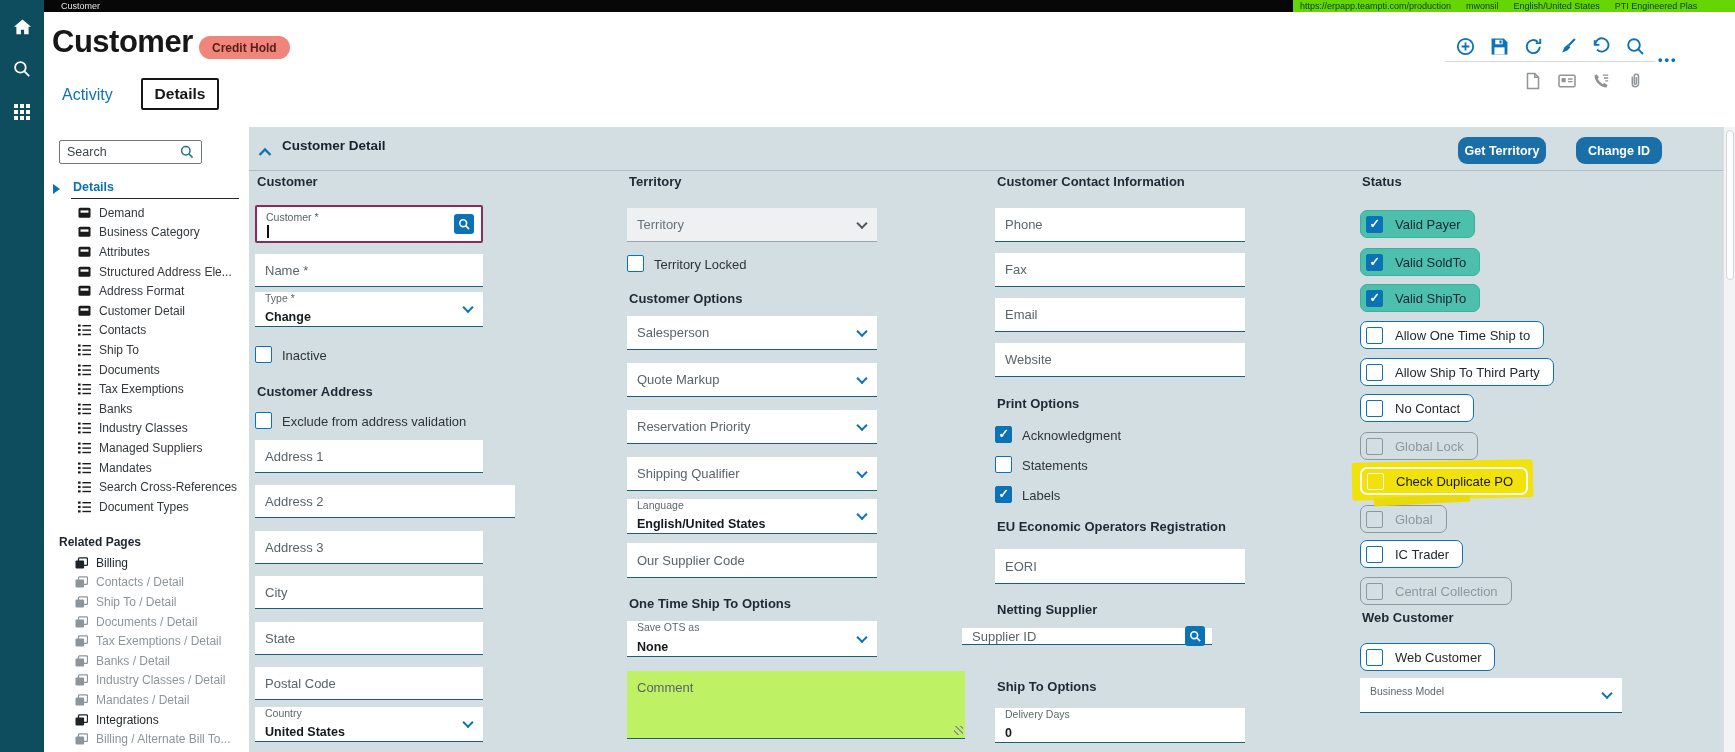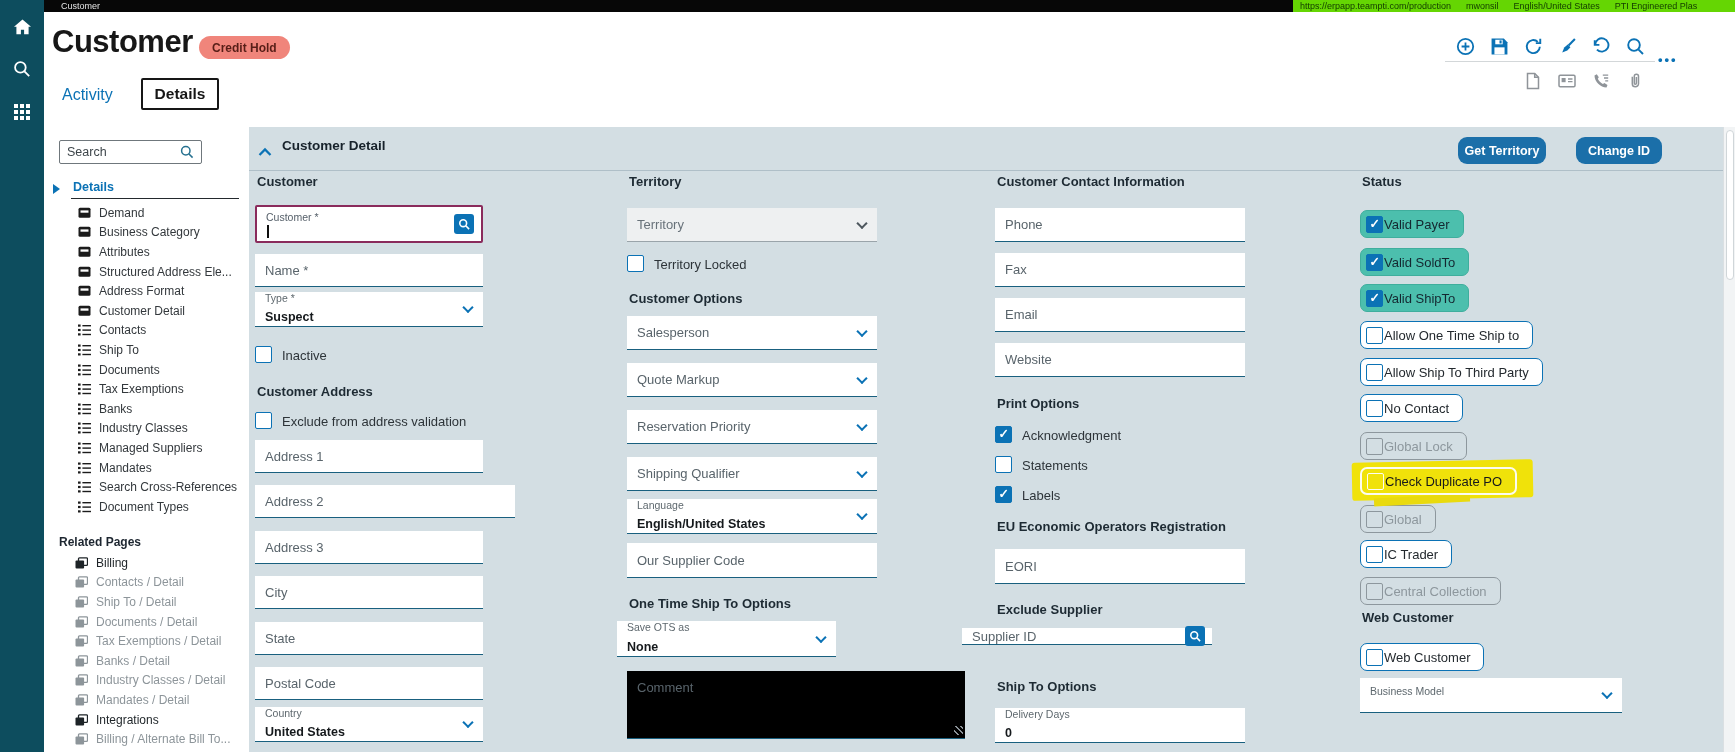--- a/index.html
+++ b/index.html
@@ -57,7 +57,7 @@
 .cb{width:17px;height:17px;border:1.8px solid #0b72b5;border-radius:2px;background:#fff;position:relative;flex:0 0 auto}
 .cb.on{background:#0b72b5;border-color:#0b72b5}
 .cb.on::after{content:"✓";position:absolute;left:2.5px;top:-1px;color:#fff;font-size:12.5px;font-weight:bold}
-.toggle{position:absolute;display:inline-flex;align-items:center;gap:1px;height:28px;padding:0 13px 0 5px;border-radius:7px;font-size:13px;white-space:nowrap;cursor:pointer}
+.toggle{position:absolute;display:inline-flex;align-items:center;gap:12px;height:28px;padding:0 13px 0 5px;border-radius:7px;font-size:13px;white-space:nowrap;cursor:pointer}
 .toggle.on{background:#4cbfad;border:1px solid #3fae9d;color:#142730}
 .toggle.off{background:#fff;border:1.6px solid #0b72b5;color:#23292e}
 .toggle.dis{background:transparent;border:1.6px solid #8d979d;color:#8d979d;cursor:default}

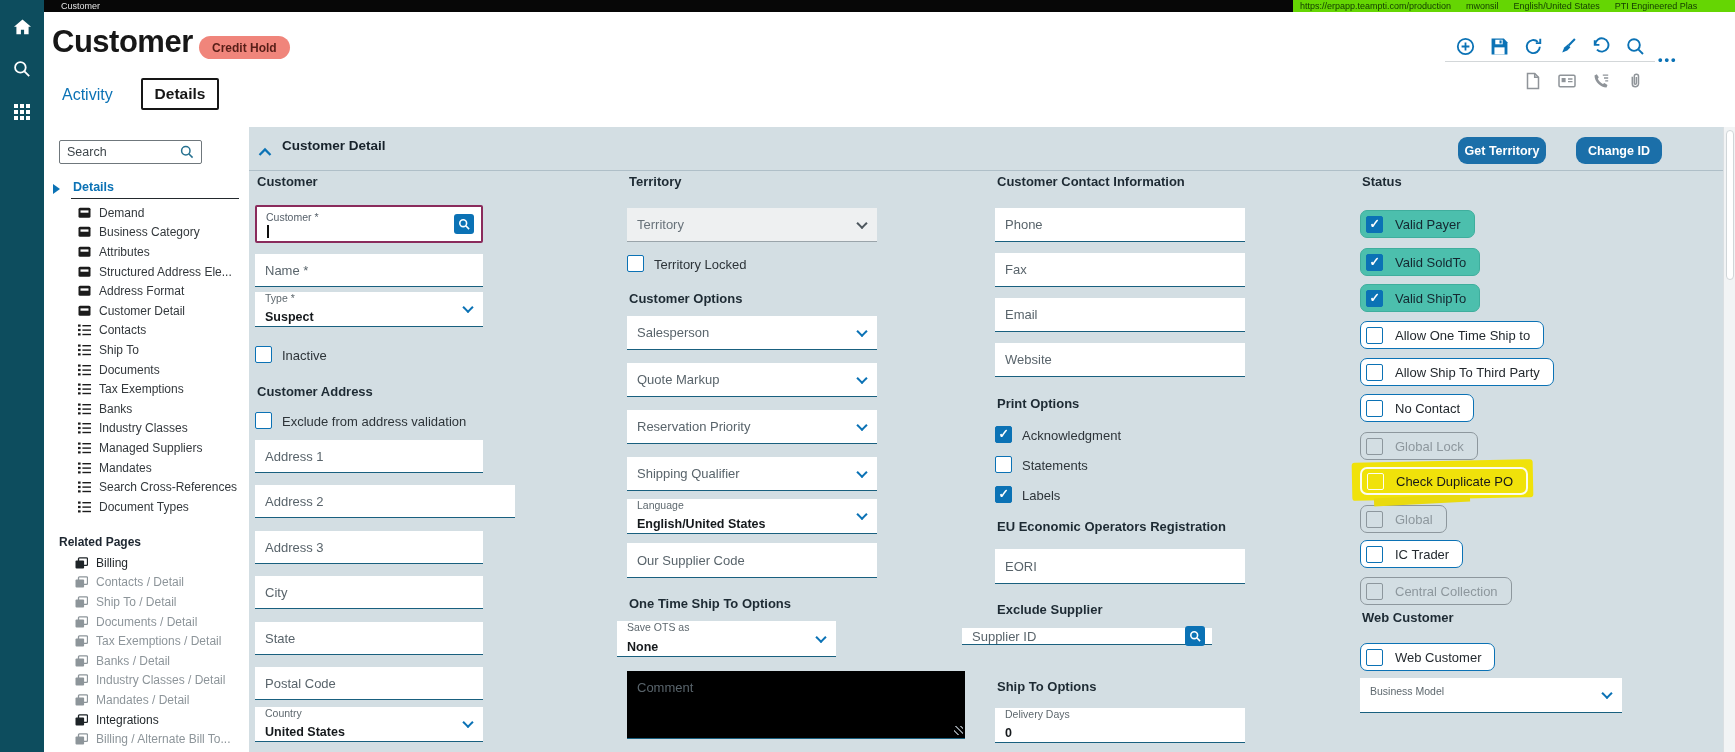--- a/index.html
+++ b/index.html
@@ -478,7 +478,7 @@
     </div>
   <div class="fld fld2 dd" style="left:6px;top:165px;width:228px;height:35px">
     <span class="lbl">Type *</span>
-    <span class="val">Suspect</span>
+    <span class="val">Change</span>
     <span class="chev"></span>
   </div>
   <div class="cbrow" style="left:6px;top:219px">

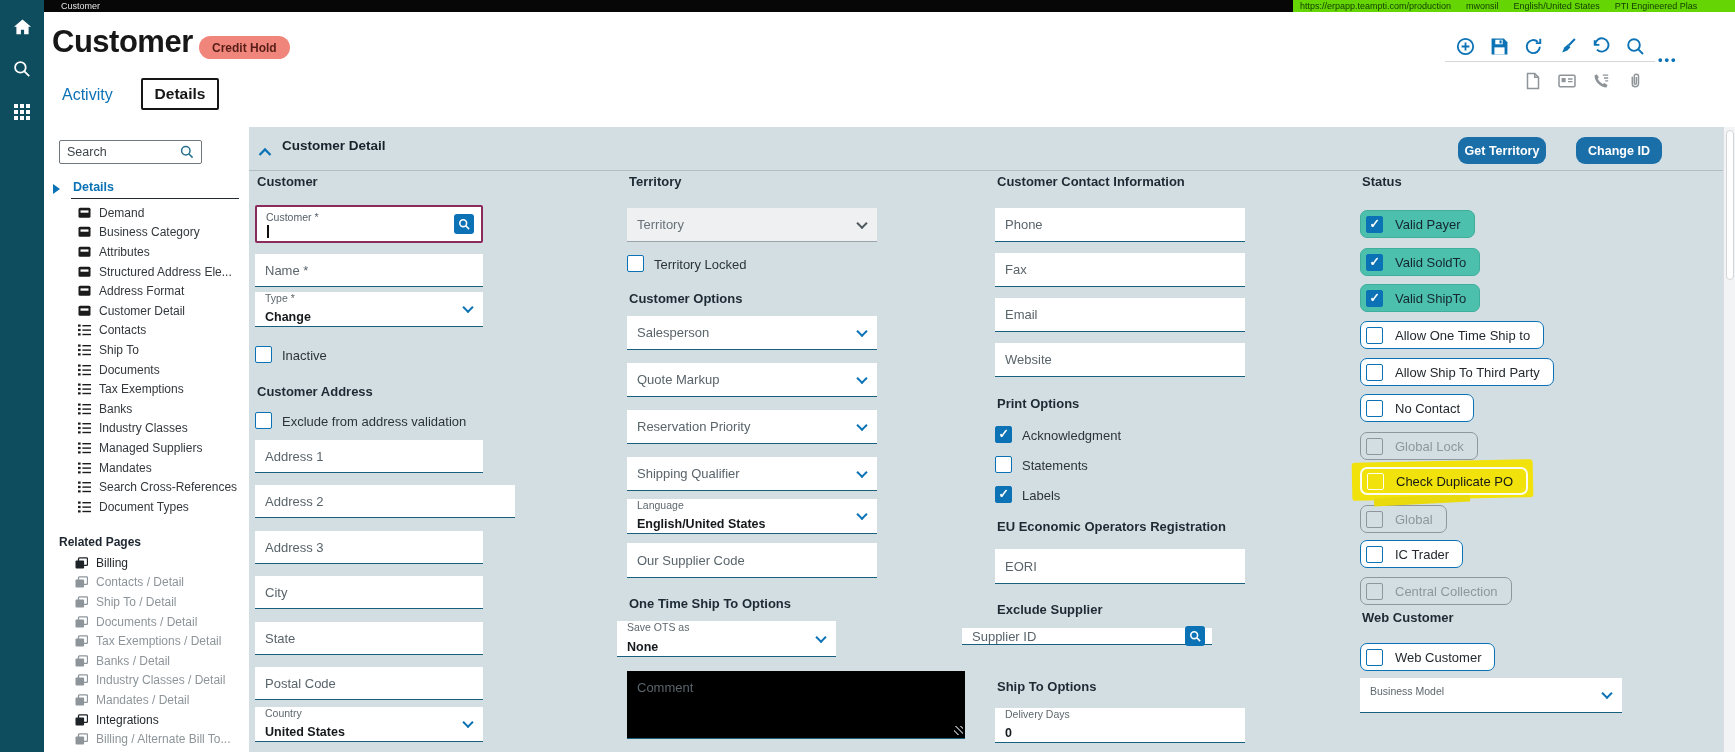--- a/index.html
+++ b/index.html
@@ -589,7 +589,7 @@
   <div class="fld" style="left:746px;top:422px;width:250px;height:35px">
       <span>EORI</span>
     </div>
-  <div class="sec-h" style="left:748px;top:475px">Exclude Supplier</div>
+  <div class="sec-h" style="left:748px;top:475px">Netting Supplier</div>
   <div class="fld" style="left:713px;top:501px;width:250px;height:17px">
     <span>Supplier ID</span>
     <span class="lookup">

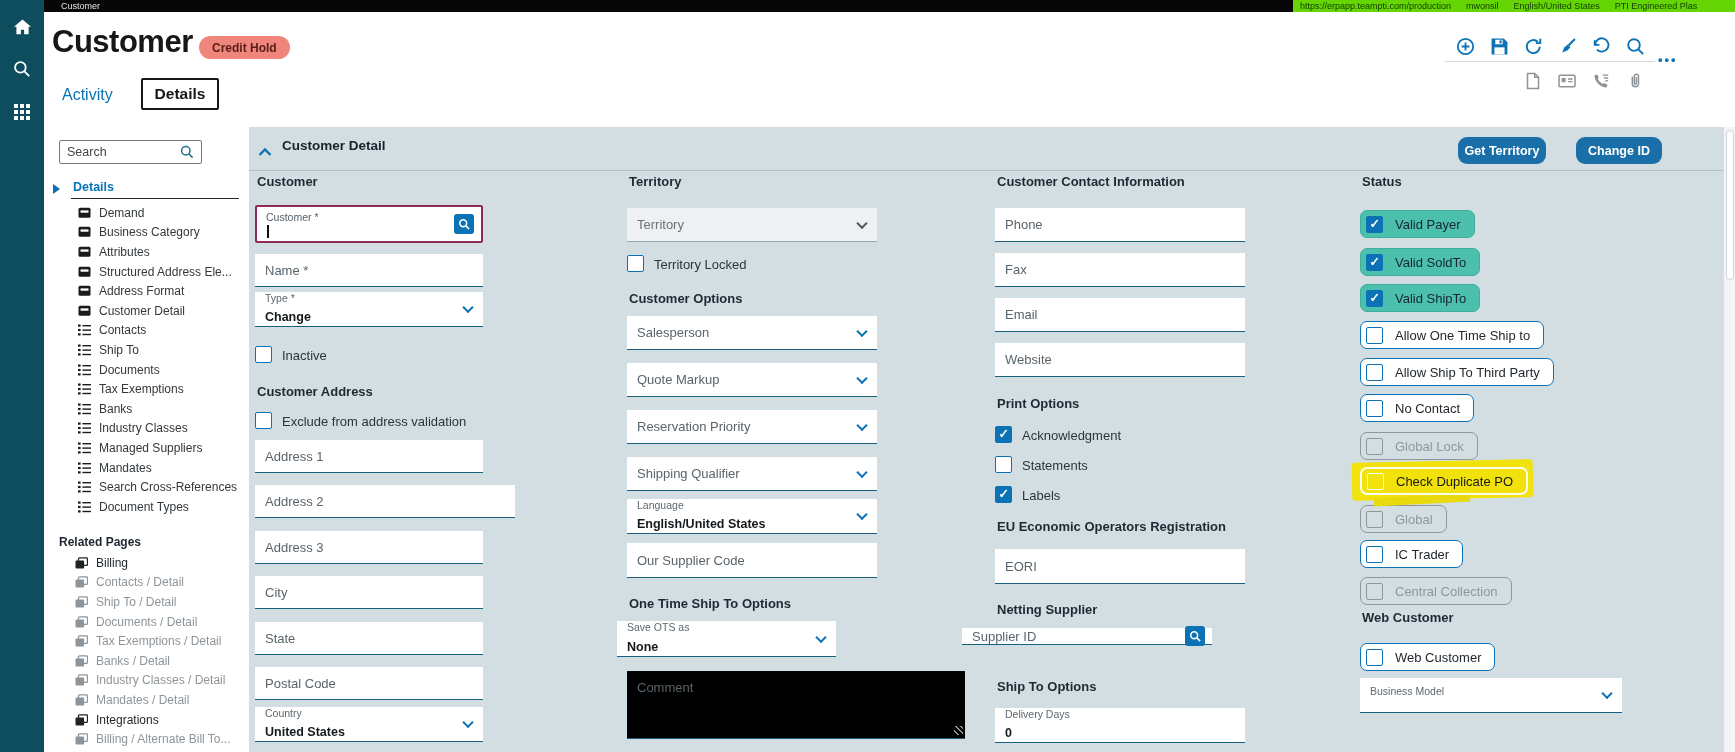--- a/index.html
+++ b/index.html
@@ -549,7 +549,7 @@
       <span>Our Supplier Code</span>
     </div>
   <div class="sec-h" style="left:380px;top:469px">One Time Ship To Options</div>
-  <div class="fld fld2 dd" style="left:368px;top:494px;width:219px;height:36px">
+  <div class="fld fld2 dd" style="left:378px;top:494px;width:250px;height:36px">
     <span class="lbl">Save OTS as</span>
     <span class="val">None</span>
     <span class="chev"></span>

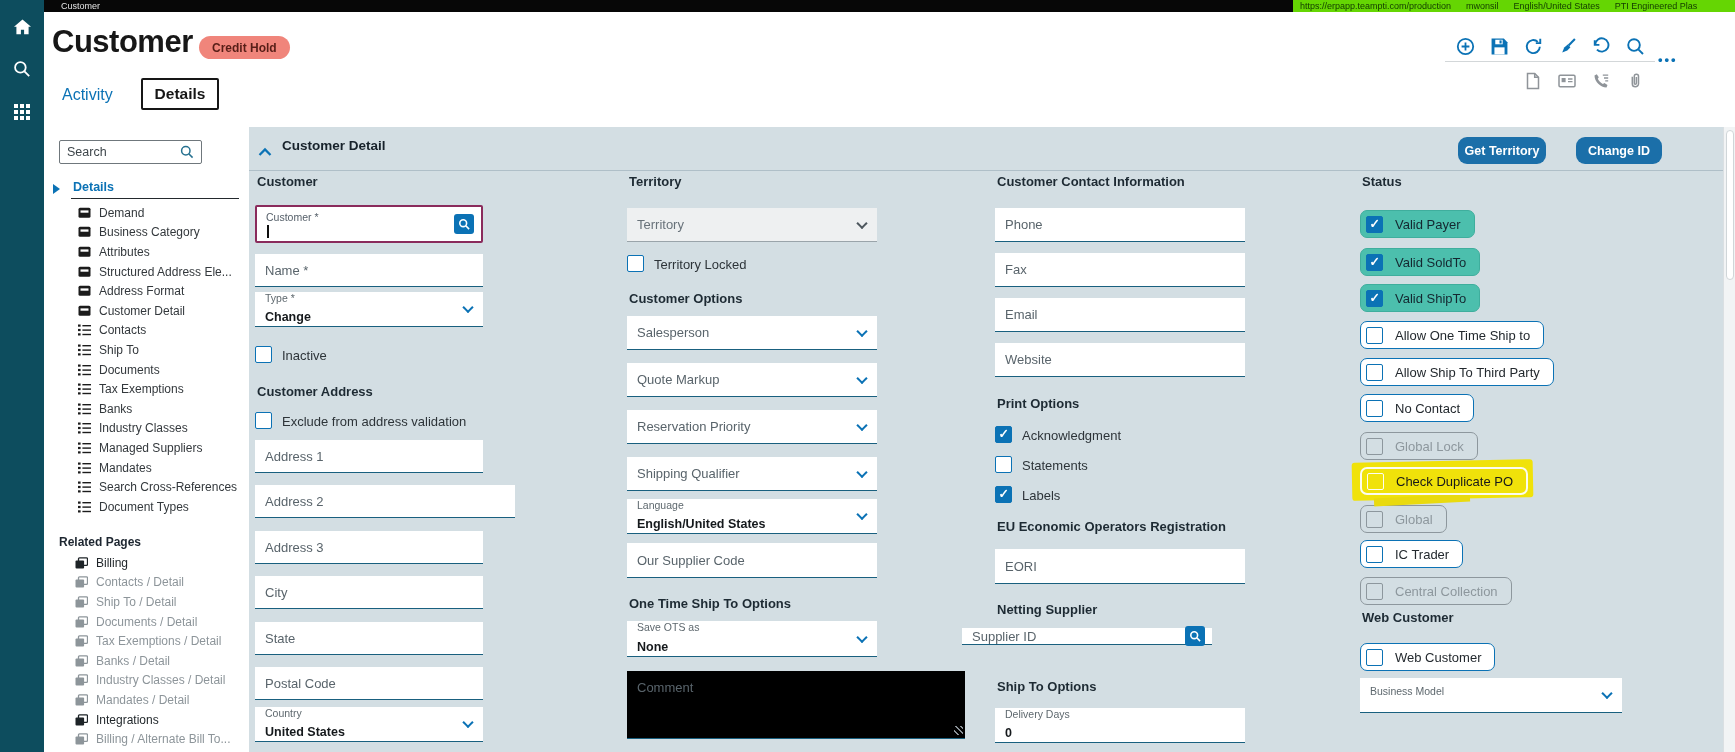--- a/index.html
+++ b/index.html
@@ -66,7 +66,7 @@
 .toggle.hl .cb{border-color:#fdfdf3;background:transparent}
 .hl-band{position:absolute;left:1103px;top:334px;width:181px;height:38px;background:#f0e20a;border-radius:3px;transform:rotate(-1.2deg);z-index:1}
 .hl-tail{position:absolute;left:1125px;top:369px;width:96px;height:8px;background:#e9da0e;transform:rotate(-3deg);z-index:1}
-.ta{position:absolute;background:#000000;border-bottom:1px solid #19607f;padding:9px 10px;font-size:13px;color:#59646b;cursor:text}
+.ta{position:absolute;background:#bef264;border-bottom:1px solid #19607f;padding:9px 10px;font-size:13px;color:#59646b;cursor:text}
 .rz{position:absolute;right:2px;bottom:3px;width:9px;height:9px;background:repeating-linear-gradient(45deg,transparent 0 2.5px,#8a9197 2.5px 4px);cursor:nwse-resize}
 .track{left:1723px;top:127px;width:12px;height:625px;background:#f2f4f5;border-left:1px solid #dadfe2}
 .thumb{position:absolute;left:2px;top:3px;width:8px;height:150px;background:#fff;border:1px solid #d0d6d9;border-radius:4px;cursor:grab}

